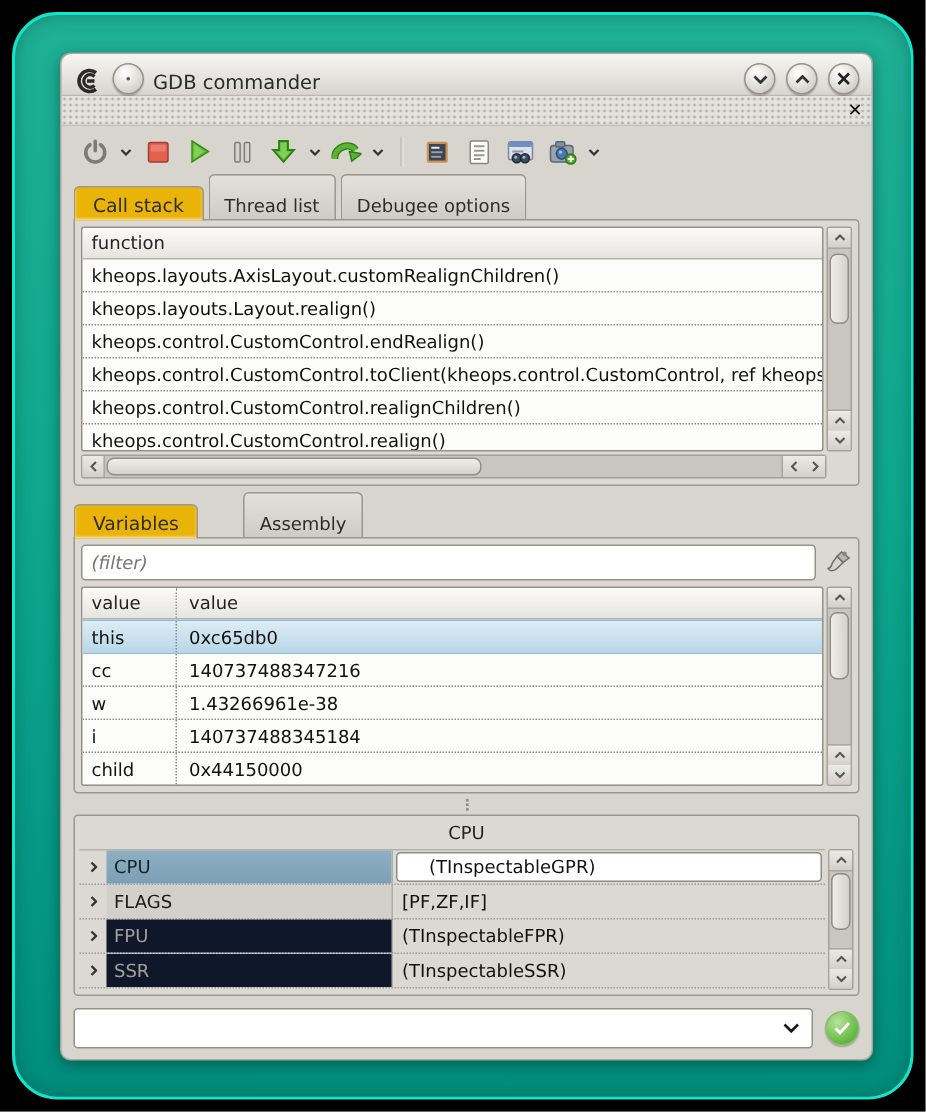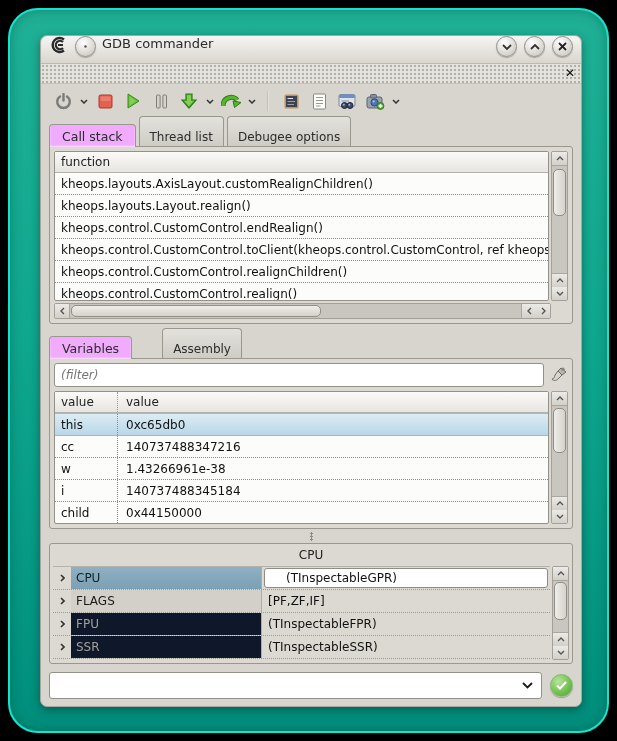--- a/index.html
+++ b/index.html
@@ -23,7 +23,7 @@
   }
   
   .titlebar{
-    height:27px;flex:0 0 27px;display:flex;align-items:flex-start;gap:6px;
+    height:27px;flex:0 0 27px;display:flex;align-items:flex-end;gap:6px;
     padding:0 8px;background:linear-gradient(180deg,#f6f5f2,#d9d6cf);
     border-bottom:1px solid #bcb9b2;border-radius:7px 7px 0 0;
   }

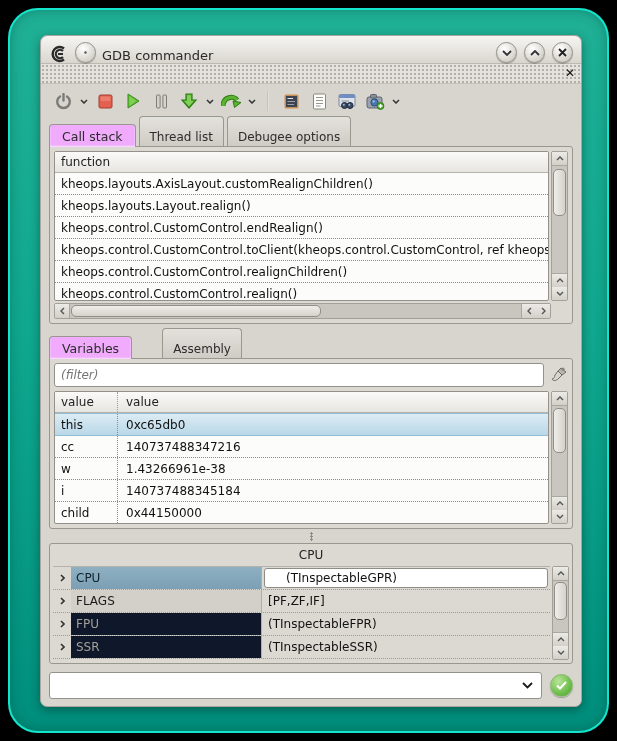--- a/index.html
+++ b/index.html
@@ -65,7 +65,7 @@
     margin-right:3px;color:#2c2c2c;white-space:nowrap;
   }
   .tab.active{
-    background:#f0abfc;padding:4px 12px 3px;font-size:12.5px;
+    background:#eab308;padding:4px 12px 3px;font-size:12.5px;
     box-shadow:0 -1px 2px rgba(255,255,255,.7) inset;margin-bottom:-1px;
   }
   

